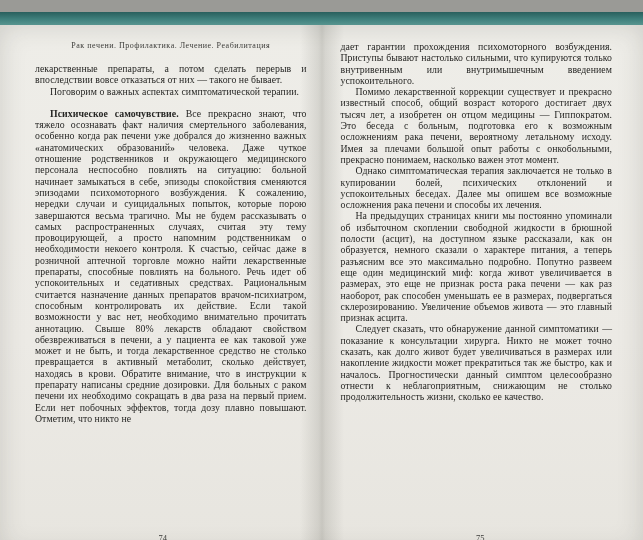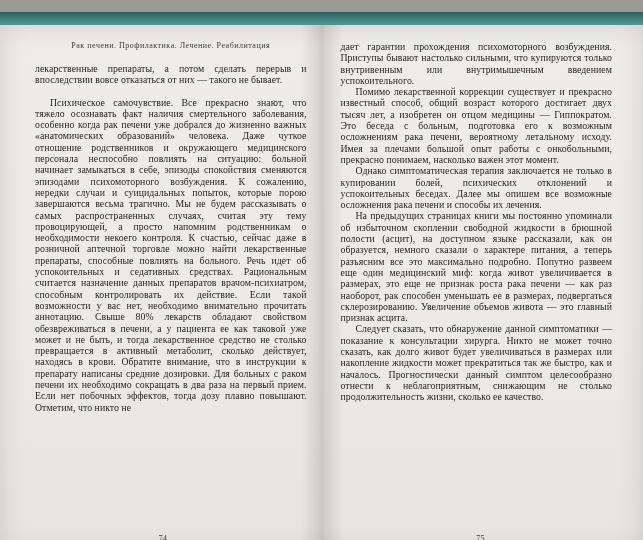--- a/index.html
+++ b/index.html
@@ -90,6 +90,7 @@
 
       <div class="body-text">
         <p class="no-indent">лекарственные препараты, а потом сделать перерыв и впоследствии вовсе отказаться от них — такого не бывает.</p>
+        <p>Поговорим о важных аспектах симптоматической терапии.</p>
         <p class="section-start"><span class="section-lead">Психическое самочувствие.</span> <span>Все прекрасно знают, что тяжело осознавать факт наличия смертельного заболевания, особенно когда рак печени уже добрался до жизненно важных «анатомических образований» человека. Даже чуткое отношение родственников и окружающего медицинского персонала неспособно повлиять на ситуацию: больной начинает замыкаться в себе, эпизоды спокойствия сменяются эпизодами психомоторного возбуждения. К сожалению, нередки случаи и суицидальных попыток, которые порою завершаются весьма трагично. Мы не будем рассказывать о самых распространенных случаях, считая эту тему провоцирующей, а просто напомним родственникам о необходимости некоего контроля. К счастью, сейчас даже в розничной аптечной торговле можно найти лекарственные препараты, способные повлиять на больного. Речь идет об успокоительных и седативных средствах. Рациональным считается назначение данных препаратов врачом-психиатром, способным контролировать их действие. Если такой возможности у вас нет, необходимо внимательно прочитать аннотацию. Свыше 80% лекарств обладают свойством обезвреживаться в печени, а у пациента ее как таковой уже может и не быть, и тогда лекарственное средство не столько превращается в активный метаболит, сколько действует, находясь в крови. Обратите внимание, что в инструкции к препарату написаны средние дозировки. Для больных с раком печени их необходимо сокращать в два раза на первый прием. Если нет побочных эффектов, тогда дозу плавно повышают. Отметим, что никто не</span></p>
       </div>
 

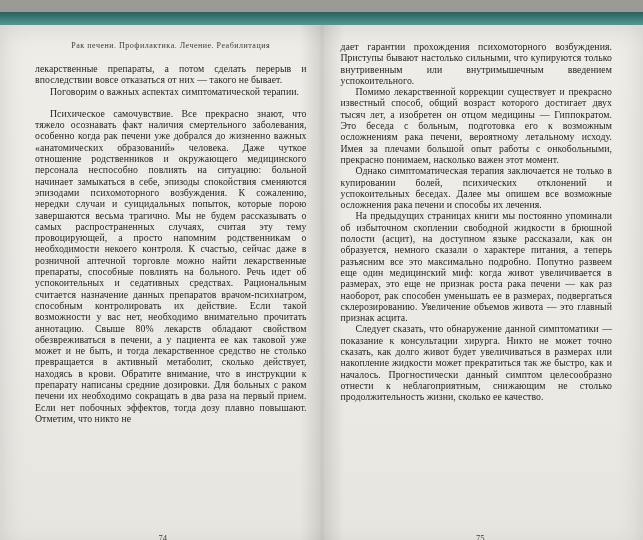--- a/index.html
+++ b/index.html
@@ -65,7 +65,7 @@
   }
   .body-text p.no-indent { text-indent: 0; }
   .body-text p.section-start { margin-top: 11px; }
-  .section-lead { font-weight: normal; }
+  .section-lead { font-weight: bold; }
   .page-number {
     position: absolute;
     bottom: 9px;

